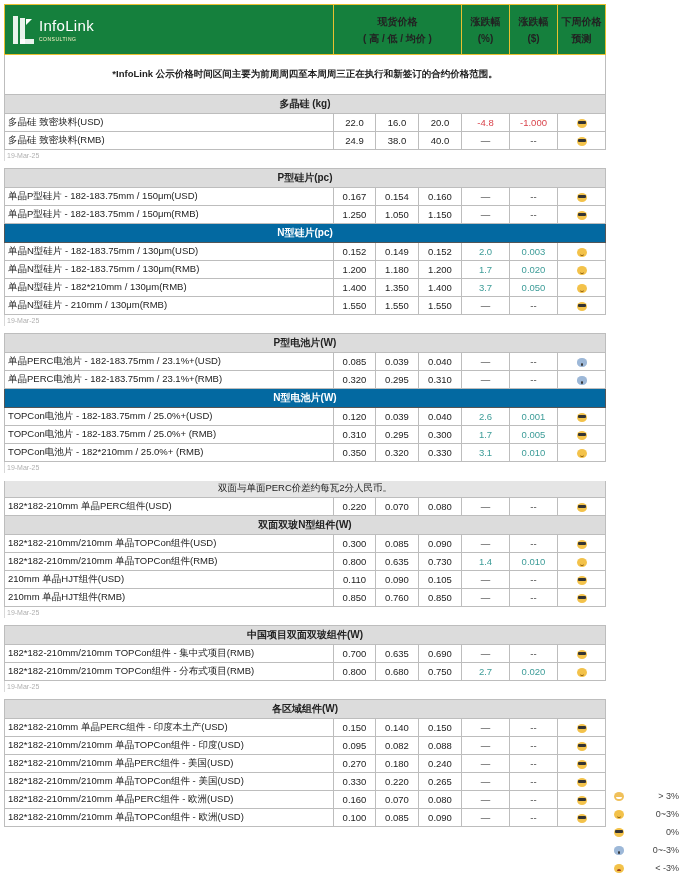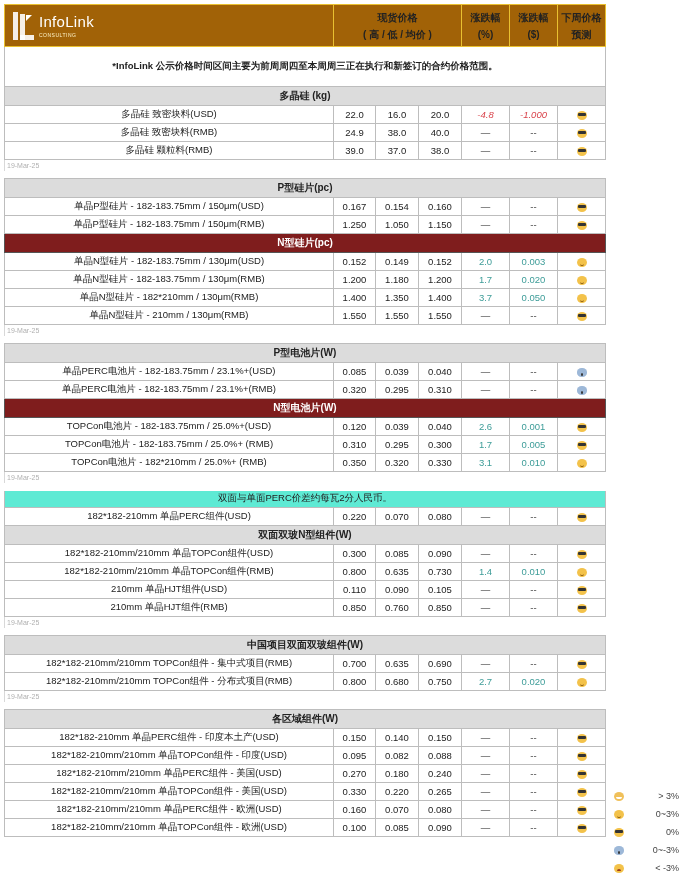--- a/index.html
+++ b/index.html
@@ -13,7 +13,7 @@
   td { border: 1px solid #bdbdbd; font-size: 9.5px; height: 18px; padding: 0 3px; white-space: nowrap; overflow: hidden; }
   td.num { text-align: center; }
   td.name { text-align: center; }
-  .hdr td { background: #a16207; border-color: #e9c030; font-weight: bold; text-align: center; font-size: 10px; height: 42px; line-height: 17px; }
+  .hdr td { background: #15803d; border-color: #e9c030; font-weight: bold; text-align: center; font-size: 10px; height: 50px; line-height: 17px; }
   .hdr td.logo-cell { text-align: left; padding-left: 8px; }
   .logo { display: flex; align-items: center; gap: 4px; }
   .logo-mark { width: 22px; height: 28px; position: relative; }

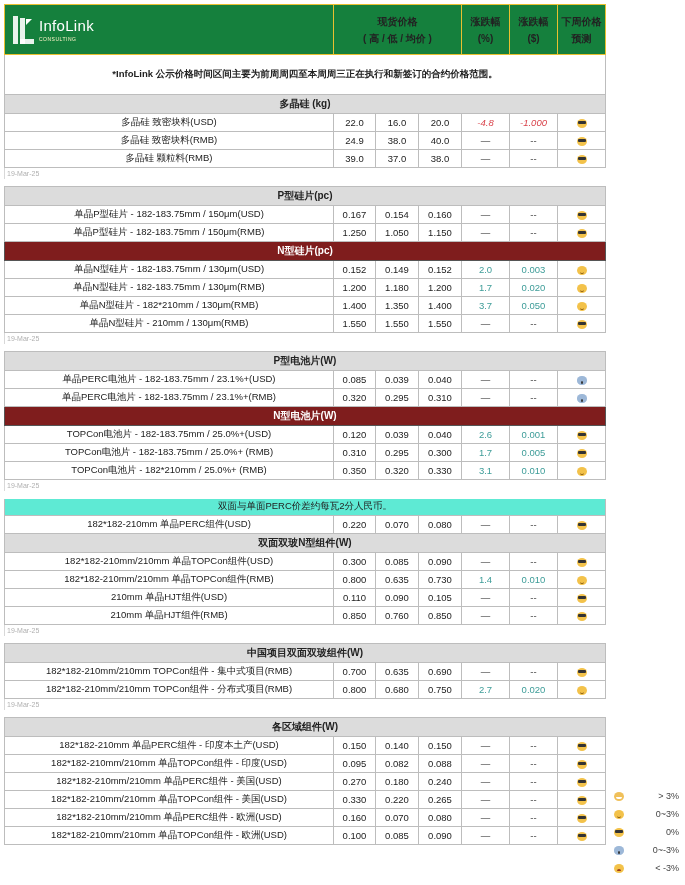--- a/index.html
+++ b/index.html
@@ -12,7 +12,7 @@
   table { border-collapse: collapse; width: 601px; table-layout: fixed; }
   td { border: 1px solid #bdbdbd; font-size: 9.5px; height: 18px; padding: 0 3px; white-space: nowrap; overflow: hidden; }
   td.num { text-align: center; }
-  td.name { text-align: center; }
+  td.name { text-align: left; }
   .hdr td { background: #15803d; border-color: #e9c030; font-weight: bold; text-align: center; font-size: 10px; height: 50px; line-height: 17px; }
   .hdr td.logo-cell { text-align: left; padding-left: 8px; }
   .logo { display: flex; align-items: center; gap: 4px; }

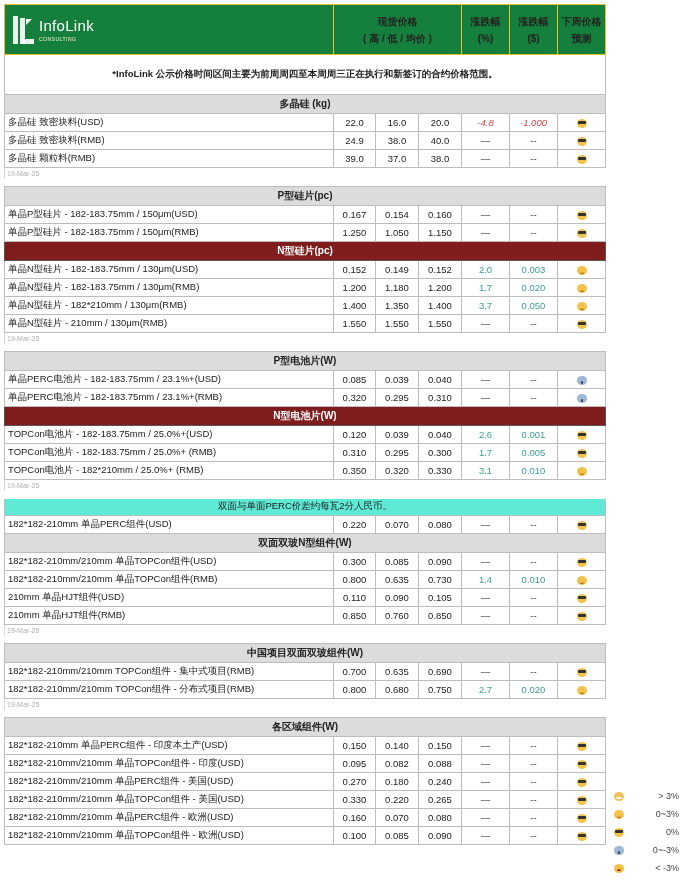--- a/index.html
+++ b/index.html
@@ -27,7 +27,7 @@
   .sec td { background: #dcdcdc; text-align: center; font-weight: bold; font-size: 10px; height: 19px; }
   .sec.dark td { background: #7f1d1d; color: #ffffff; border-color: #555; }
   .subnote td { background: #5eead4; text-align: center; font-size: 9.5px; height: 17px; border-top: none; }
-  .red { color: #d9434b; font-style: italic; }
+  .red { color: #d9434b; }
   .green { color: #3d9c98; }
   .dash { color: #444; }
   .date-row td { border: none; border-left: 1px solid #d8d8d8; font-size: 7px; color: #b0b0b0; height: 11px; padding-left: 2px; }

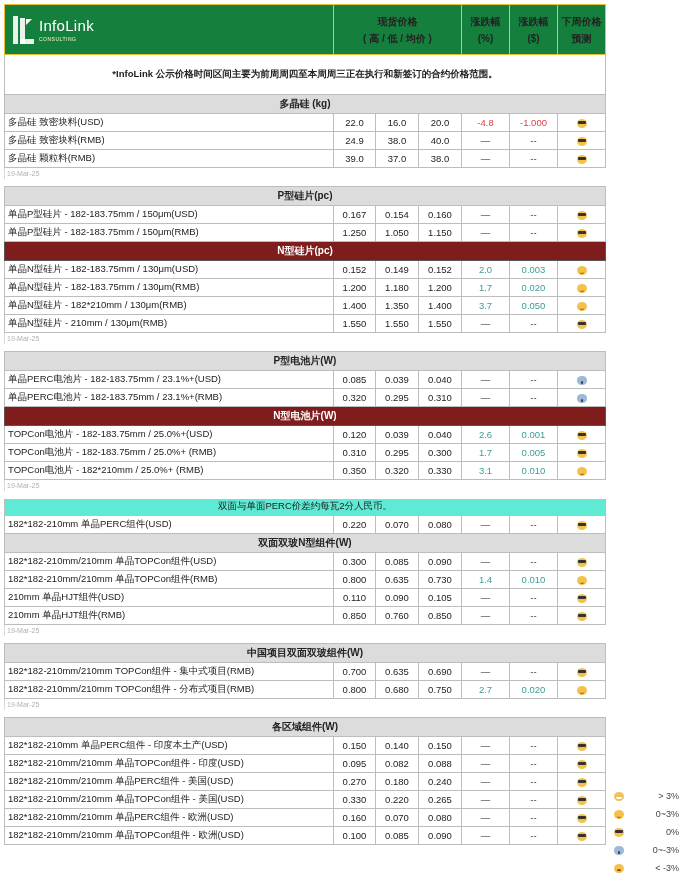--- a/index.html
+++ b/index.html
@@ -117,15 +117,6 @@
           <td class="num dash">--</td>
           <td class="num"><span class="emoji cool"></span></td>
         </tr>
-        <tr>
-          <td class="name">多晶硅 颗粒料(RMB)</td>
-          <td class="num">39.0</td>
-          <td class="num">37.0</td>
-          <td class="num">38.0</td>
-          <td class="num dash">—</td>
-          <td class="num dash">--</td>
-          <td class="num"><span class="emoji cool"></span></td>
-        </tr>
         <tr class="date-row">
           <td colspan="7">19-Mar-25</td>
         </tr>

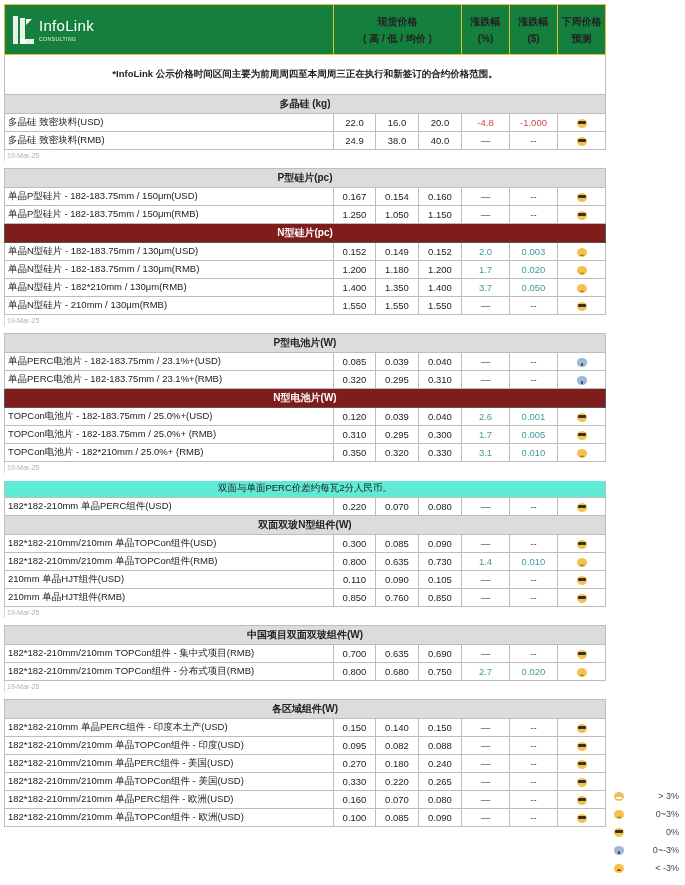--- a/index.html
+++ b/index.html
@@ -25,7 +25,7 @@
   .logo-sub { color: #fff4c8; font-size: 5px; letter-spacing: .5px; display: block; line-height: 6px; font-weight: normal; }
   .note td { background: #fff; text-align: center; font-weight: bold; font-size: 9.5px; height: 40px; }
   .sec td { background: #dcdcdc; text-align: center; font-weight: bold; font-size: 10px; height: 19px; }
-  .sec.dark td { background: #7f1d1d; color: #ffffff; border-color: #555; }
+  .sec.dark td { background: #0369a1; color: #ffffff; border-color: #555; }
   .subnote td { background: #5eead4; text-align: center; font-size: 9.5px; height: 17px; border-top: none; }
   .red { color: #d9434b; }
   .green { color: #3d9c98; }

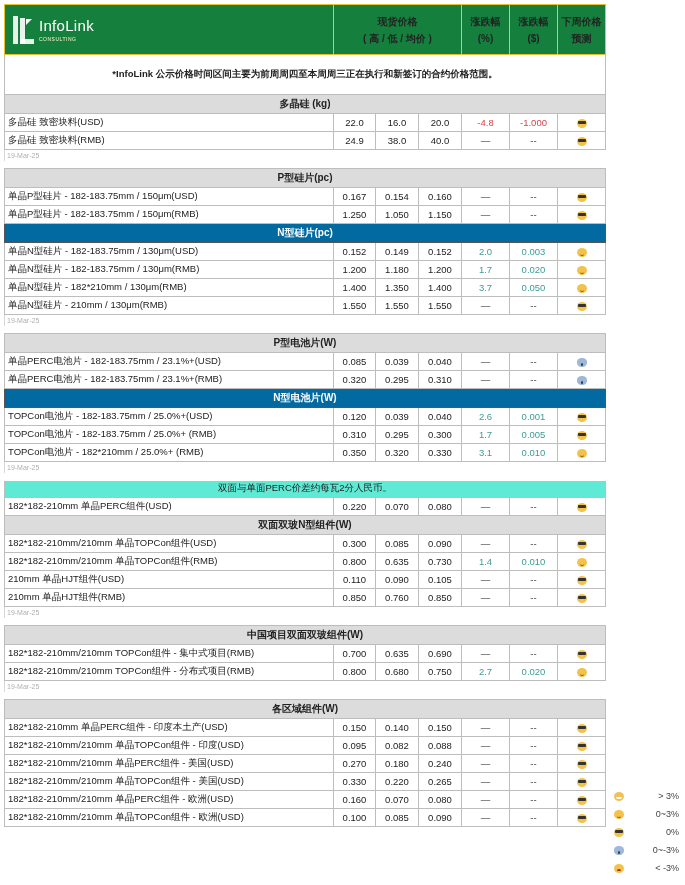--- a/index.html
+++ b/index.html
@@ -26,7 +26,7 @@
   .note td { background: #fff; text-align: center; font-weight: bold; font-size: 9.5px; height: 40px; }
   .sec td { background: #dcdcdc; text-align: center; font-weight: bold; font-size: 10px; height: 19px; }
   .sec.dark td { background: #0369a1; color: #ffffff; border-color: #555; }
-  .subnote td { background: #5eead4; text-align: center; font-size: 9.5px; height: 17px; border-top: none; }
+  .subnote td { background: #e5e5e5; text-align: center; font-size: 9.5px; height: 17px; border-top: none; }
   .red { color: #d9434b; }
   .green { color: #3d9c98; }
   .dash { color: #444; }

